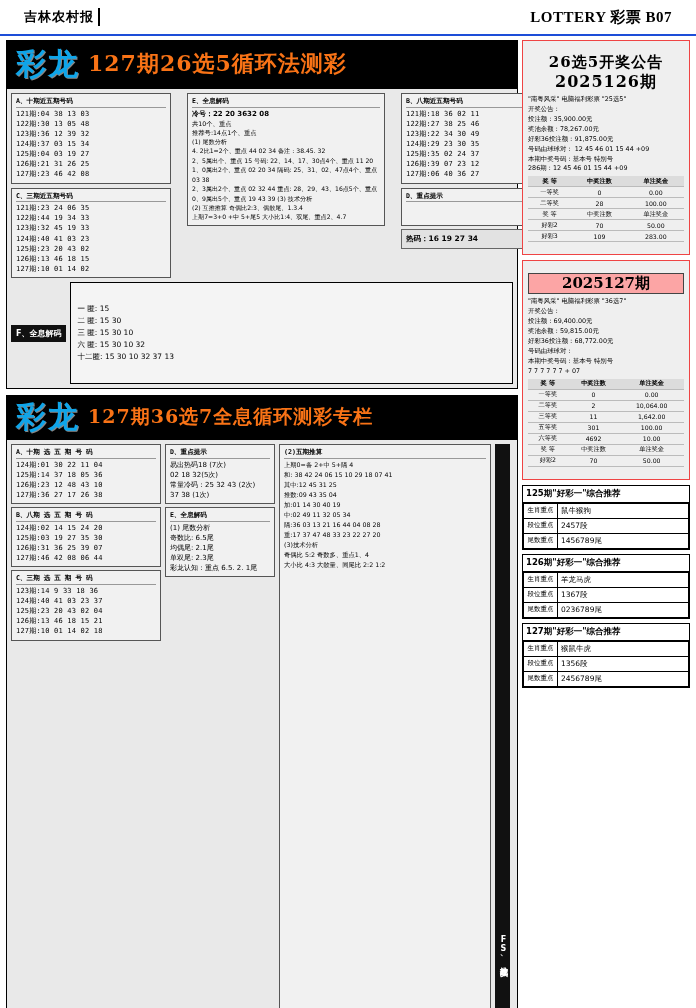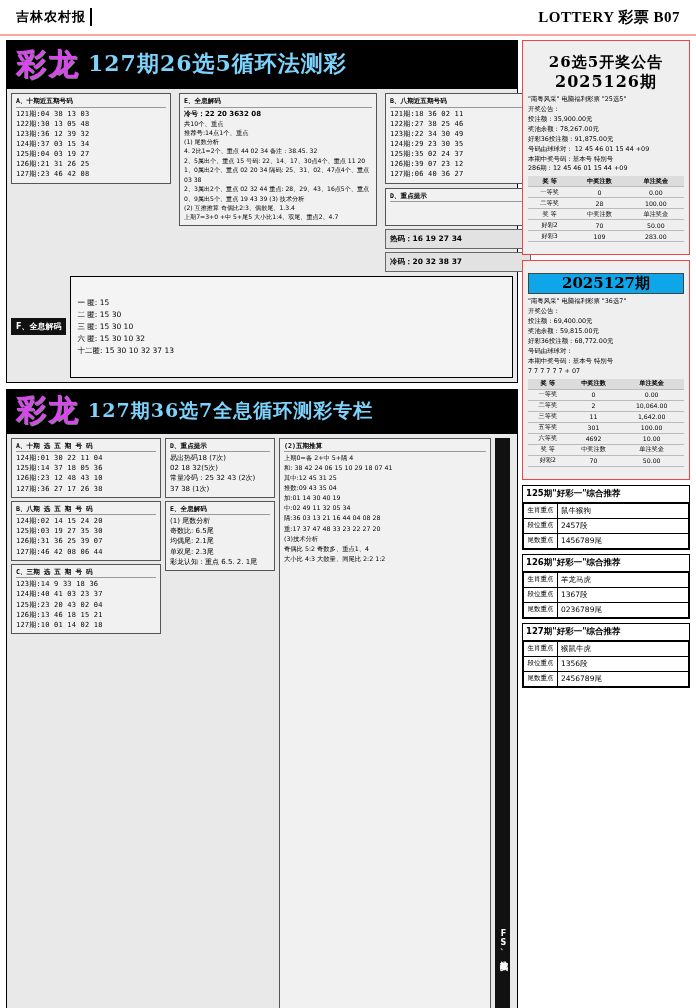--- a/index.html
+++ b/index.html
@@ -24,11 +24,11 @@
   .masthead {
     position: absolute;
     left: 0; top: 0; width: 696px; height: 36px;
-    border-bottom: 2px solid #fca5a5;
+    border-bottom: 2px solid #1d4ed8;
     display: flex;
     align-items: center;
     justify-content: space-between;
-    padding: 0 16px;
+    padding: 0 24px;
   }
   .mast-left {
     font-family: "DejaVu Serif", serif;

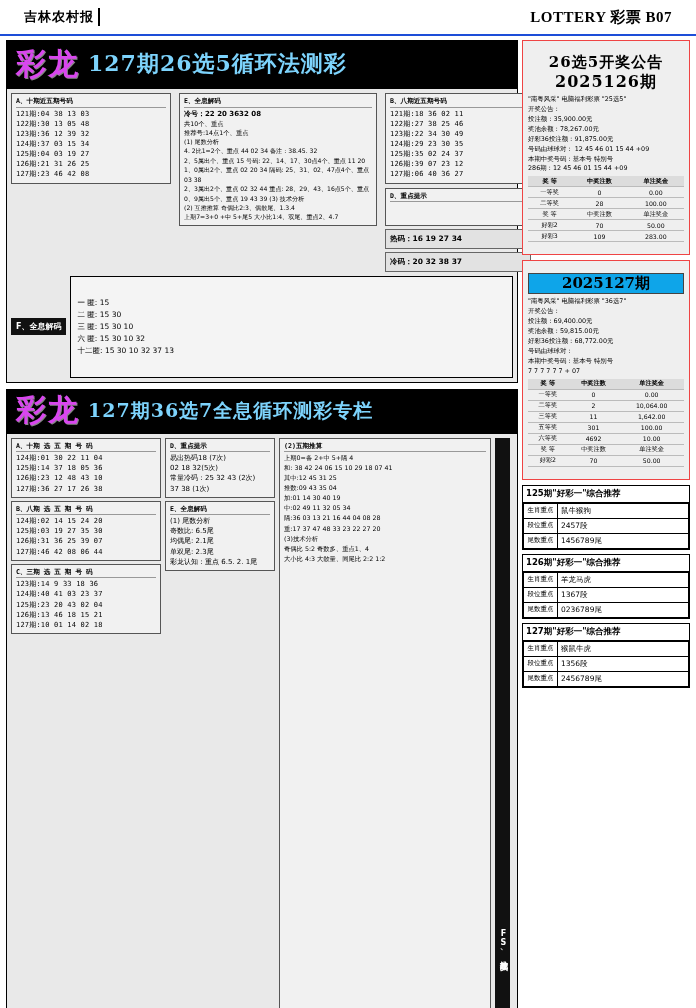--- a/index.html
+++ b/index.html
@@ -66,7 +66,7 @@
     overflow: hidden;
   }
   .banner-logo {
-    color: #d946ef;
+    color: #0ea5e9;
     font-family: "DejaVu Serif", serif;
     font-size: 30px;
     font-weight: bold;

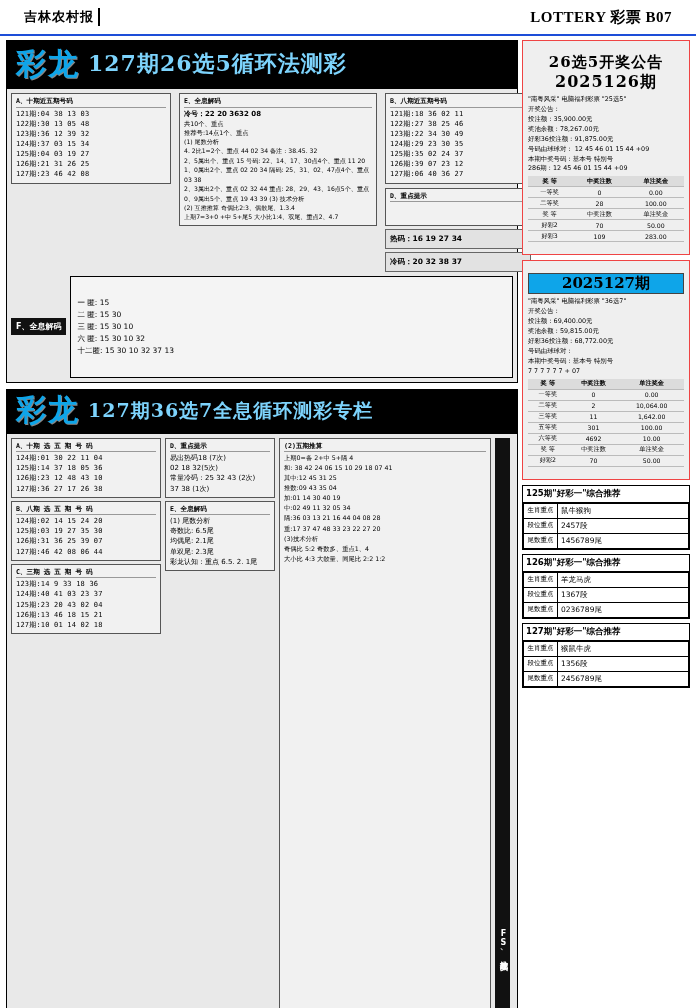--- a/index.html
+++ b/index.html
@@ -75,7 +75,7 @@
     text-shadow: 1px 1px 0 #888;
   }
   .banner-title {
-    color: #7dd3fc;
+    color: #f97316;
     font-family: "DejaVu Serif", serif;
     font-size: 22px;
     font-weight: bold;

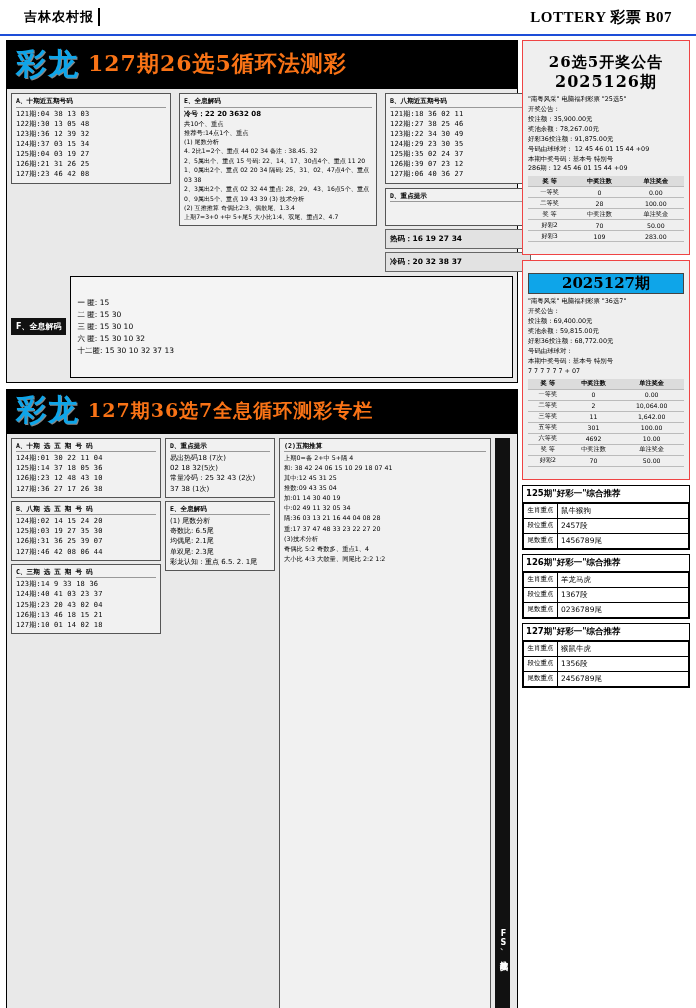--- a/index.html
+++ b/index.html
@@ -90,7 +90,7 @@
   }
   .grid3 {
     display: flex;
-    gap: 8px;
+    gap: 16px;
   }
   .box {
     border: 1px solid #555;

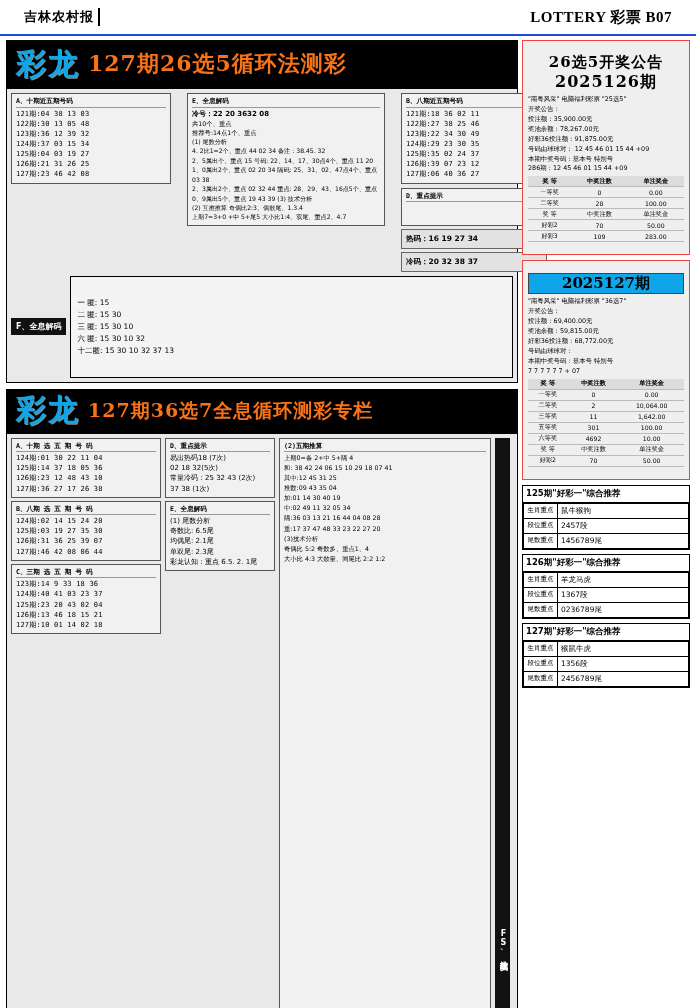--- a/index.html
+++ b/index.html
@@ -243,6 +243,16 @@
             <div class="row-num">125期:04 03 19 27</div>
             <div class="row-num">126期:21 31 26 25</div>
             <div class="row-num">127期:23 46 42 08</div>
+          </div>
+          <div class="box colA" style="margin-top:4px">
+            <div class="hdr-line">C、三期近五期号码</div>
+            <div class="row-num">121期:23 24 06 35</div>
+            <div class="row-num">122期:44 19 34 33</div>
+            <div class="row-num">123期:32 45 19 33</div>
+            <div class="row-num">124期:40 41 03 23</div>
+            <div class="row-num">125期:23 20 43 02</div>
+            <div class="row-num">126期:13 46 18 15</div>
+            <div class="row-num">127期:10 01 14 02</div>
           </div>
         </div>
 

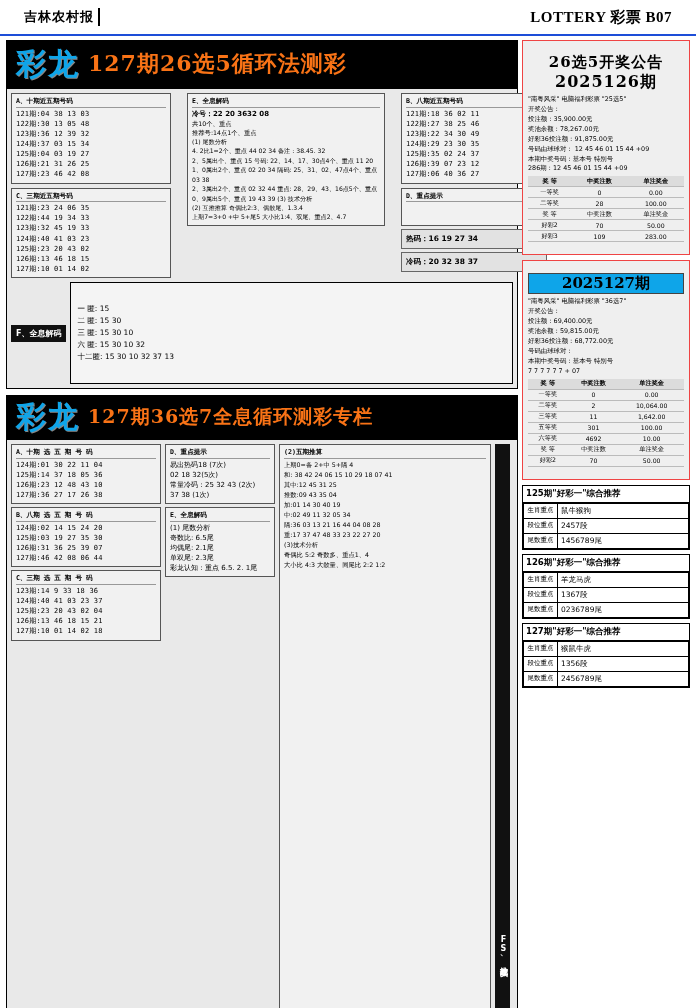--- a/index.html
+++ b/index.html
@@ -290,7 +290,6 @@
             <div class="hdr-line">D、重点提示</div>
           </div>
           <div class="hot-cold" style="width:146px">热码：16  19  27  34</div>
-          <div class="hot-cold" style="width:146px">冷码：20  32  38  37</div>
         </div>
       </div>
 

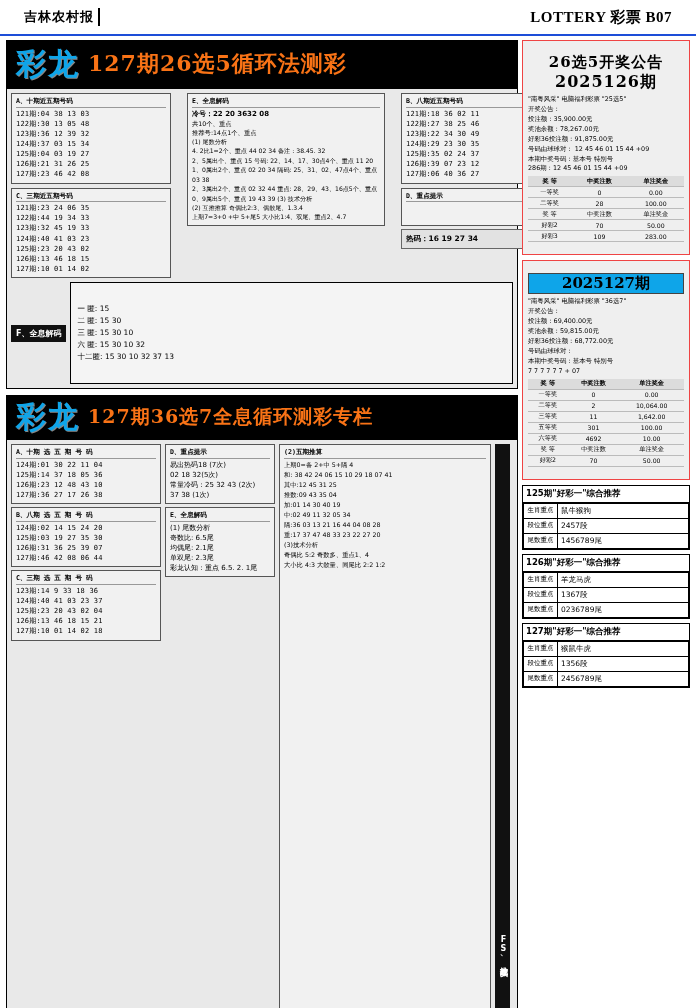--- a/index.html
+++ b/index.html
@@ -158,7 +158,7 @@
     font-size: 15px;
     font-weight: bold;
     text-align: center;
-    background: #0ea5e9;
+    background: #fca5a5;
     border: 1px solid #444;
     margin-bottom: 3px;
   }

